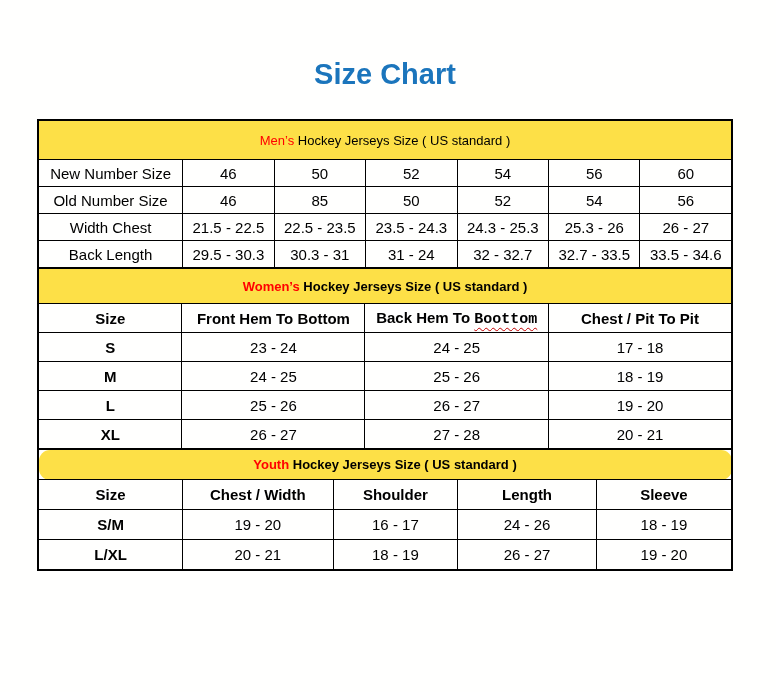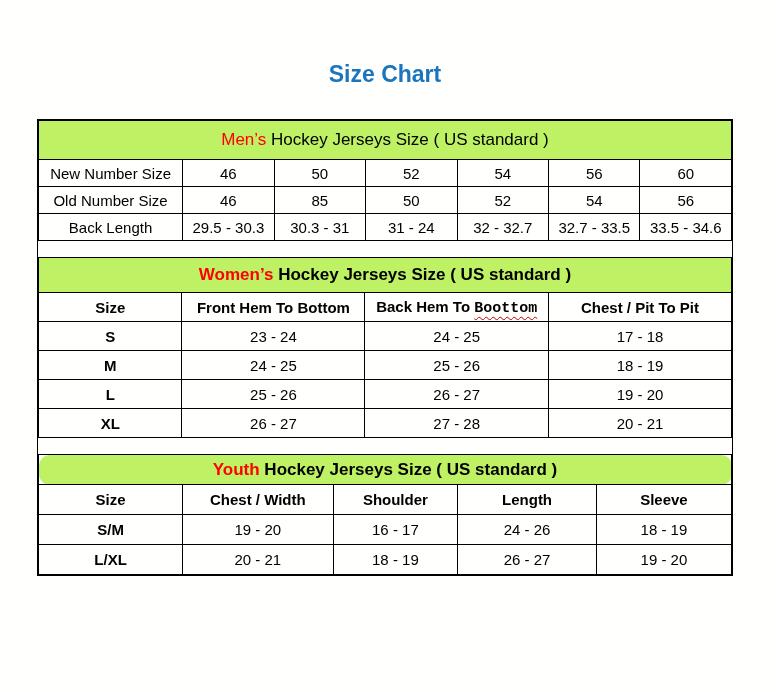--- a/index.html
+++ b/index.html
@@ -20,7 +20,7 @@
     width: 696px;
     margin: 0 0 0 37px;
     text-align: center;
-    font-size: 23px;
+    font-size: 29px;
     line-height: 34px;
     font-weight: bold;
     color: #1b75bc;

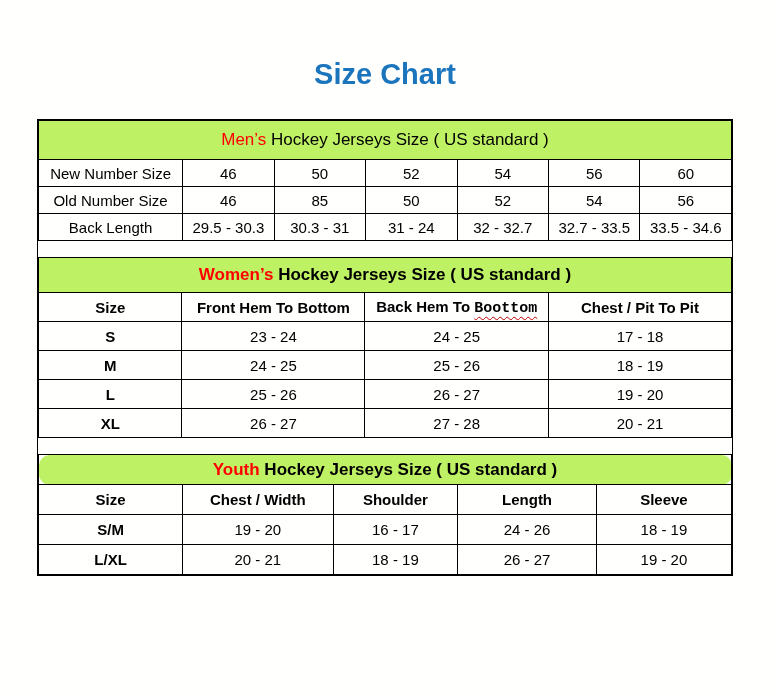--- a/index.html
+++ b/index.html
@@ -51,9 +51,9 @@
   }
 
   tr.band td {
-    background: #bef264;
+    background: #fde047;
     font-weight: bold;
-    font-size: 17px;
+    font-size: 13px;
   }
   tr.band .hl { color: #ff0000; }
 

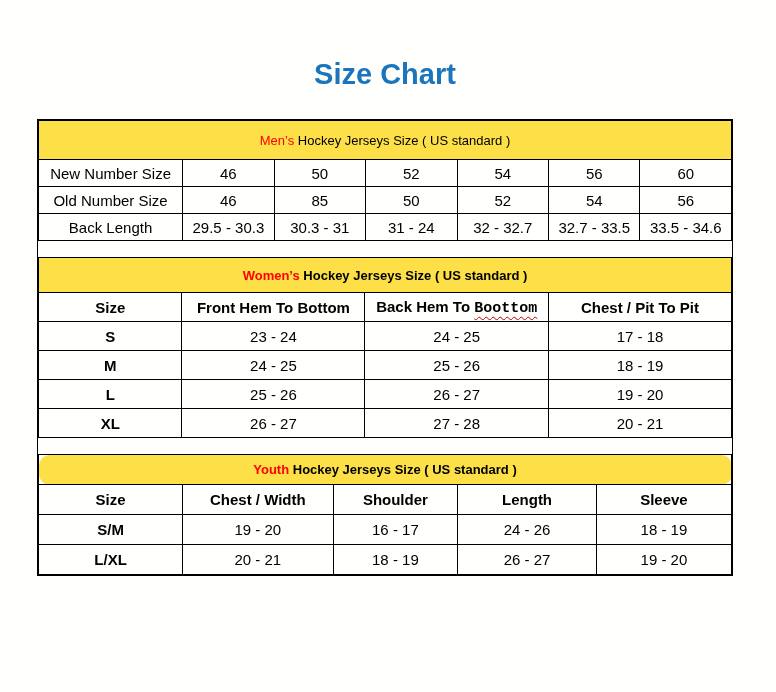--- a/index.html
+++ b/index.html
@@ -124,6 +124,15 @@
             <td>56</td>
           </tr>
           <tr>
+            <td>Width Chest</td>
+            <td>21.5 - 22.5</td>
+            <td>22.5 - 23.5</td>
+            <td>23.5 - 24.3</td>
+            <td>24.3 - 25.3</td>
+            <td>25.3 - 26</td>
+            <td>26 - 27</td>
+          </tr>
+          <tr>
             <td>Back Length</td>
             <td>29.5 - 30.3</td>
             <td>30.3 - 31</td>

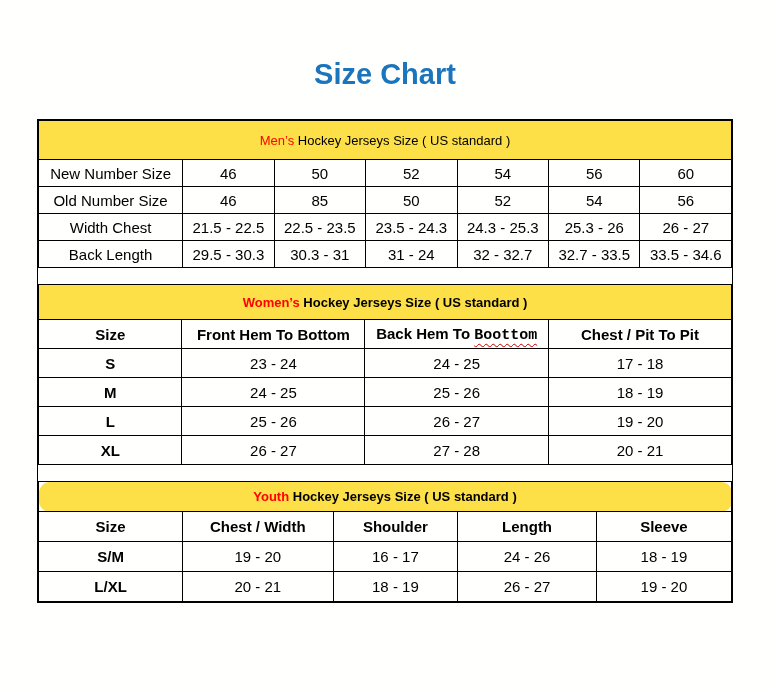--- a/index.html
+++ b/index.html
@@ -38,7 +38,7 @@
     border-collapse: collapse;
     table-layout: fixed;
   }
-  table + table { margin-top: 16px; }
+  table + table { margin-top: 0; }
 
   td {
     border: 1px solid #000;

